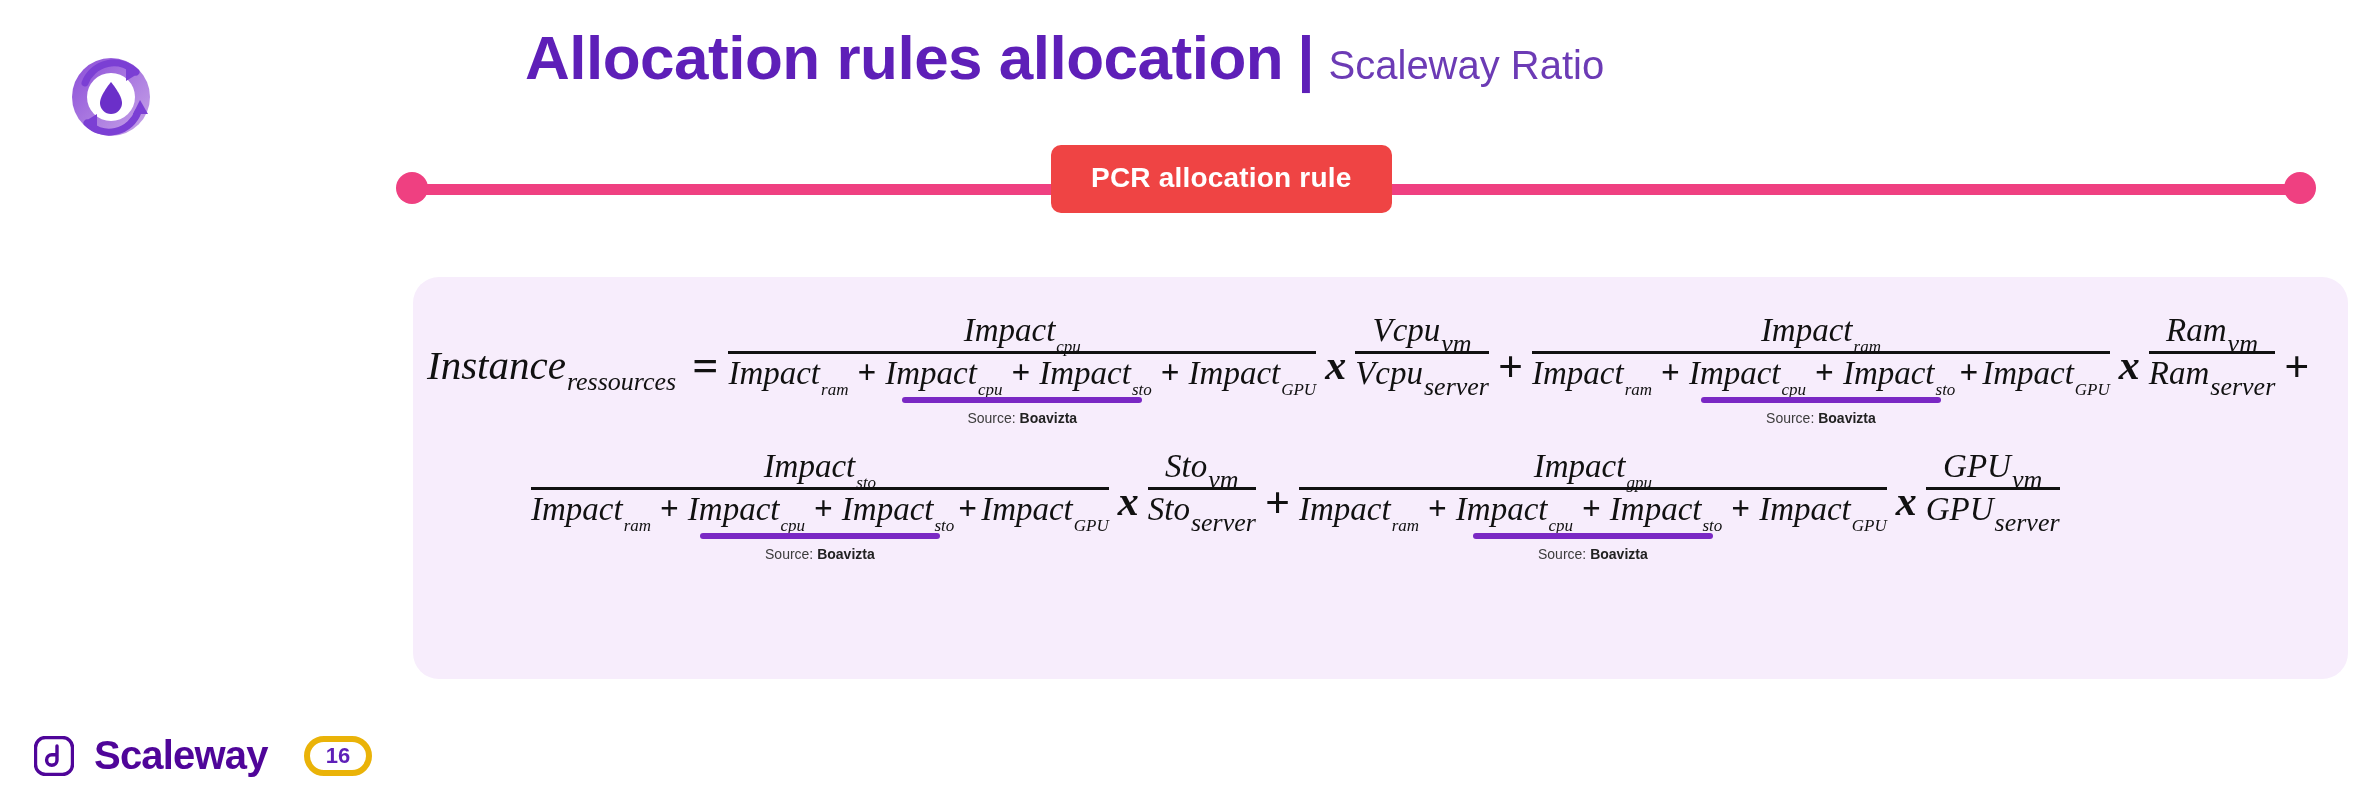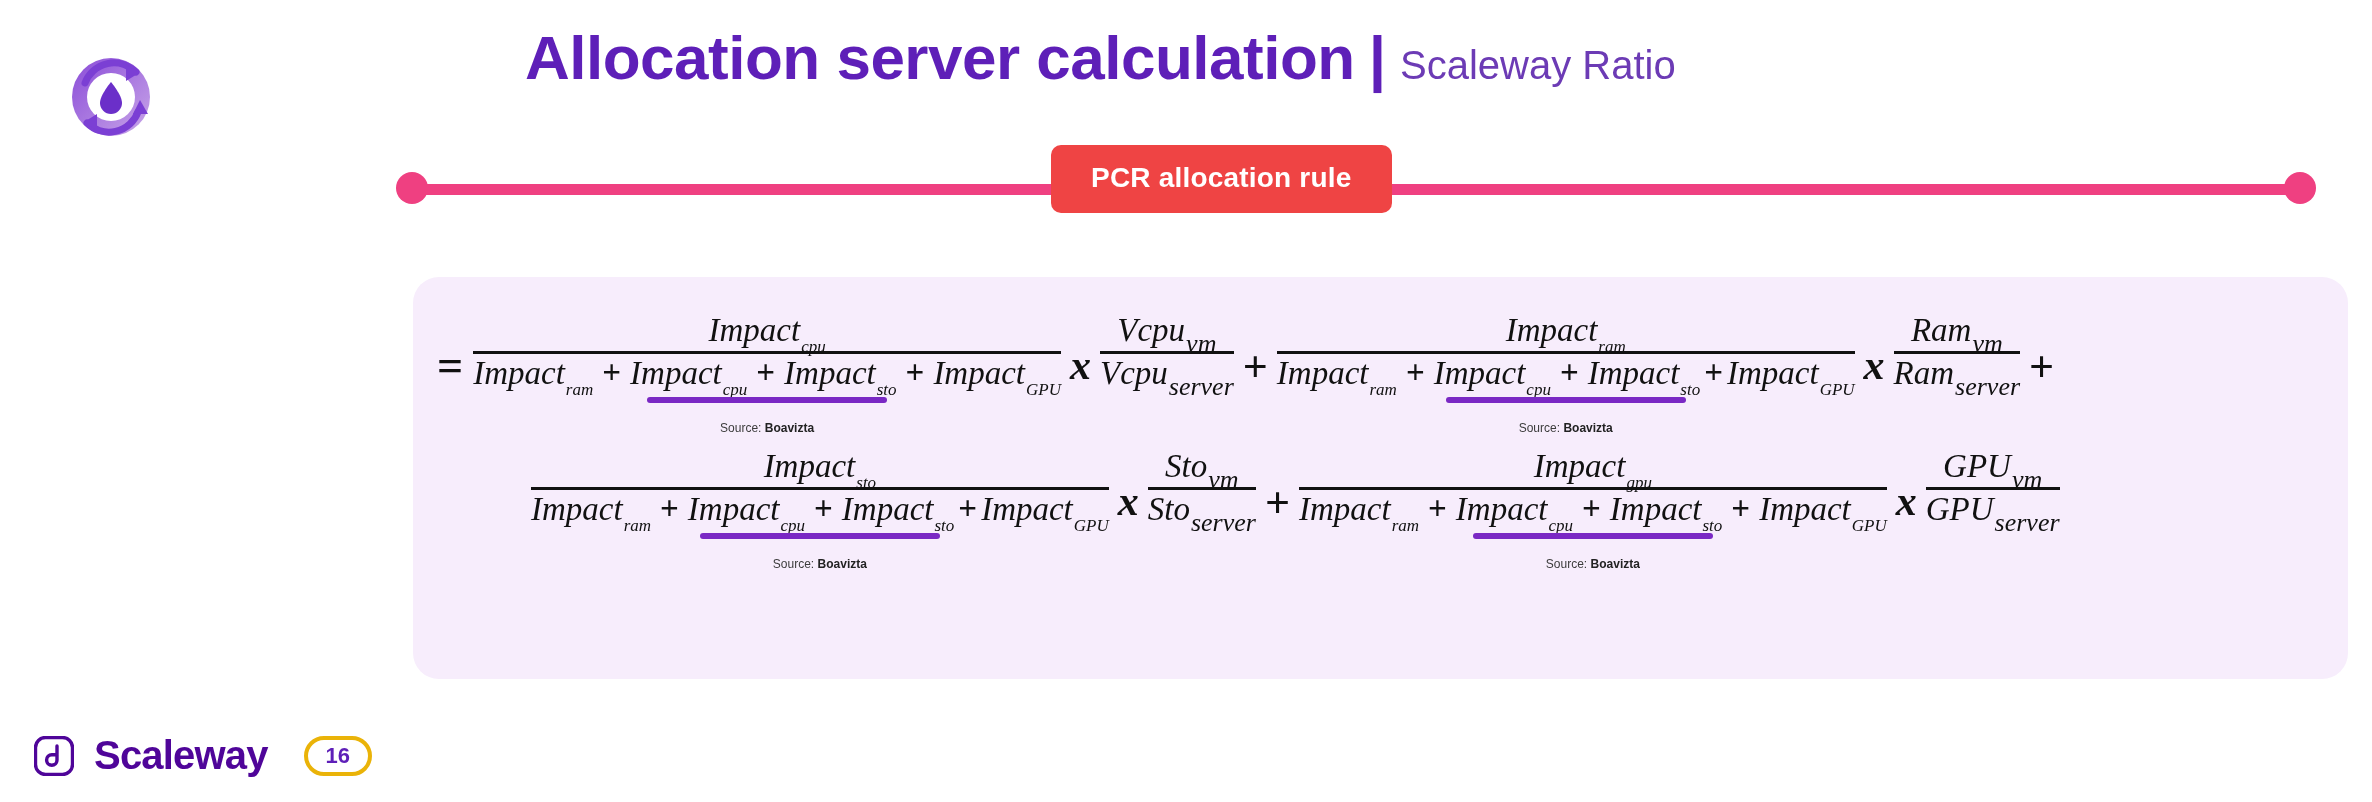--- a/index.html
+++ b/index.html
@@ -271,7 +271,7 @@
 </div>
 
 <div class="title-block">
-  <span class="title-main">Allocation server calculation</span>
+  <span class="title-main">Allocation rules allocation</span>
   <span class="title-pipe">|</span>
   <span class="title-sub">Scaleway Ratio</span>
 </div>

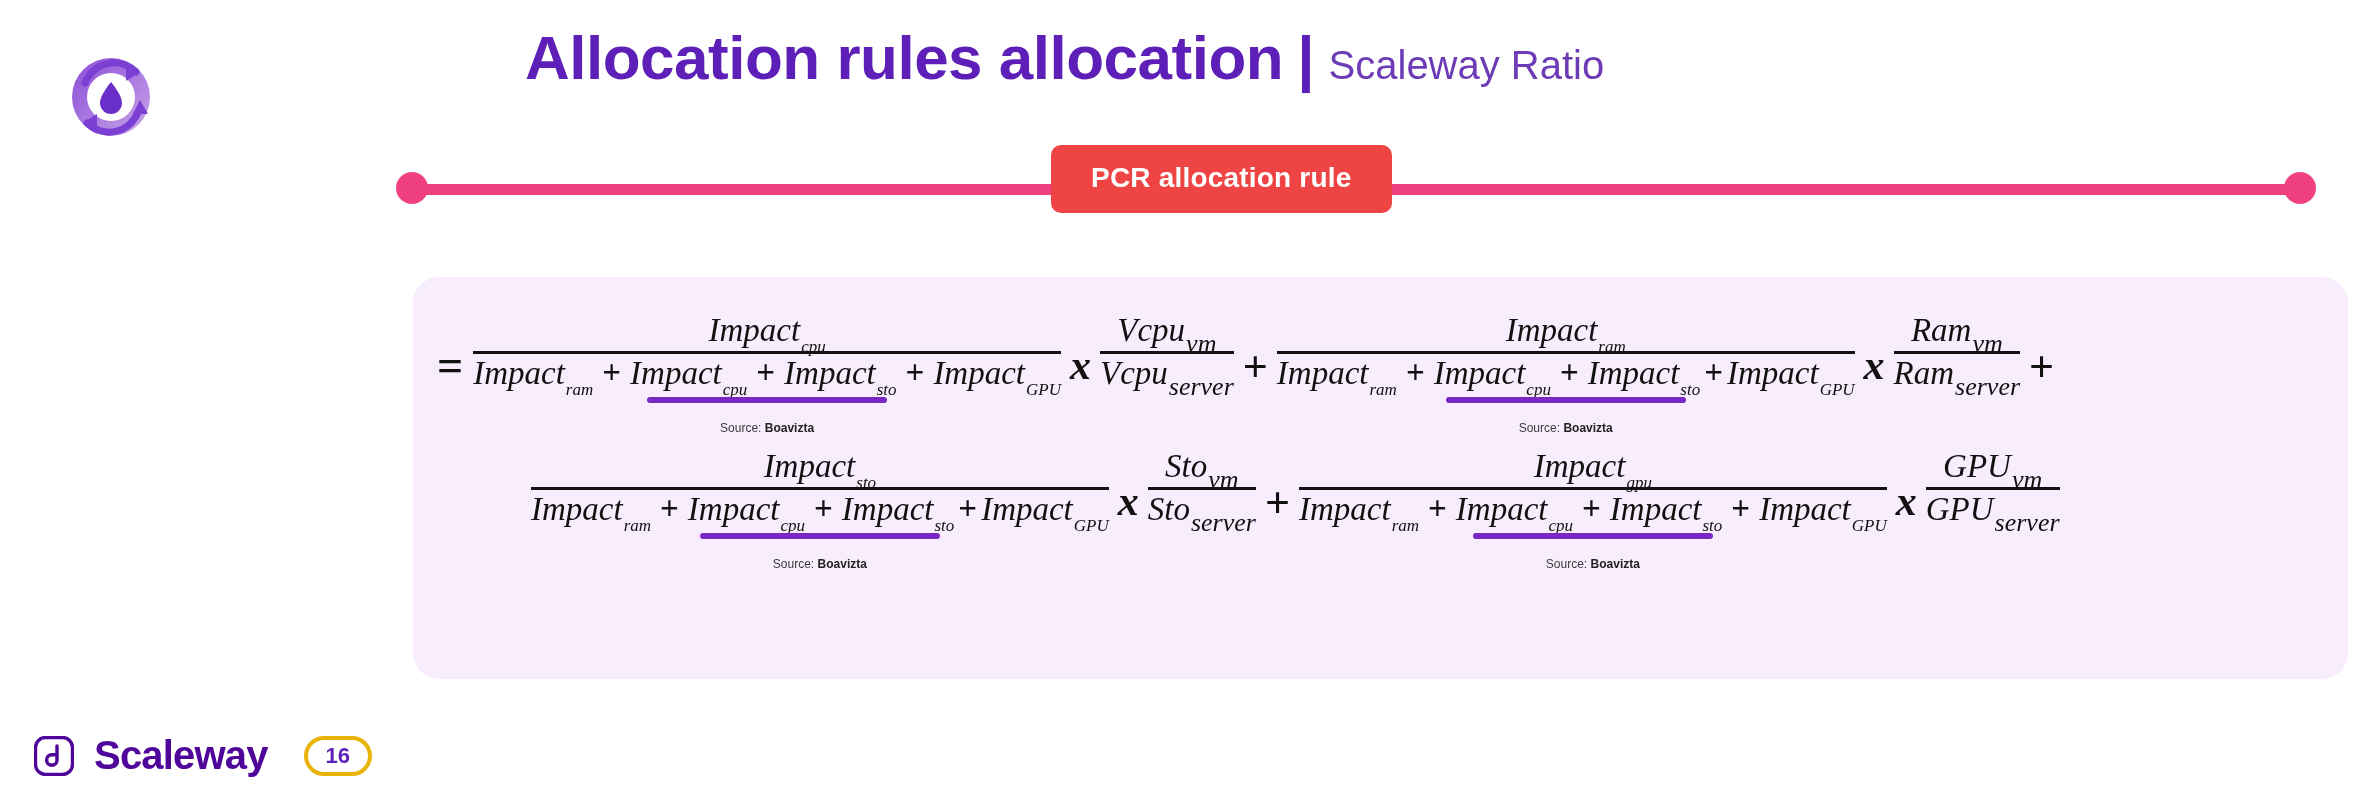--- a/index.html
+++ b/index.html
@@ -287,6 +287,10 @@
 
   <div class="formula-row row-1">
 
+    <span class="lhs">
+      <span>Instance</span>
+        <span class="sub">ressources</span>
+    </span>
 
     <span class="eq-sign">=</span>
 

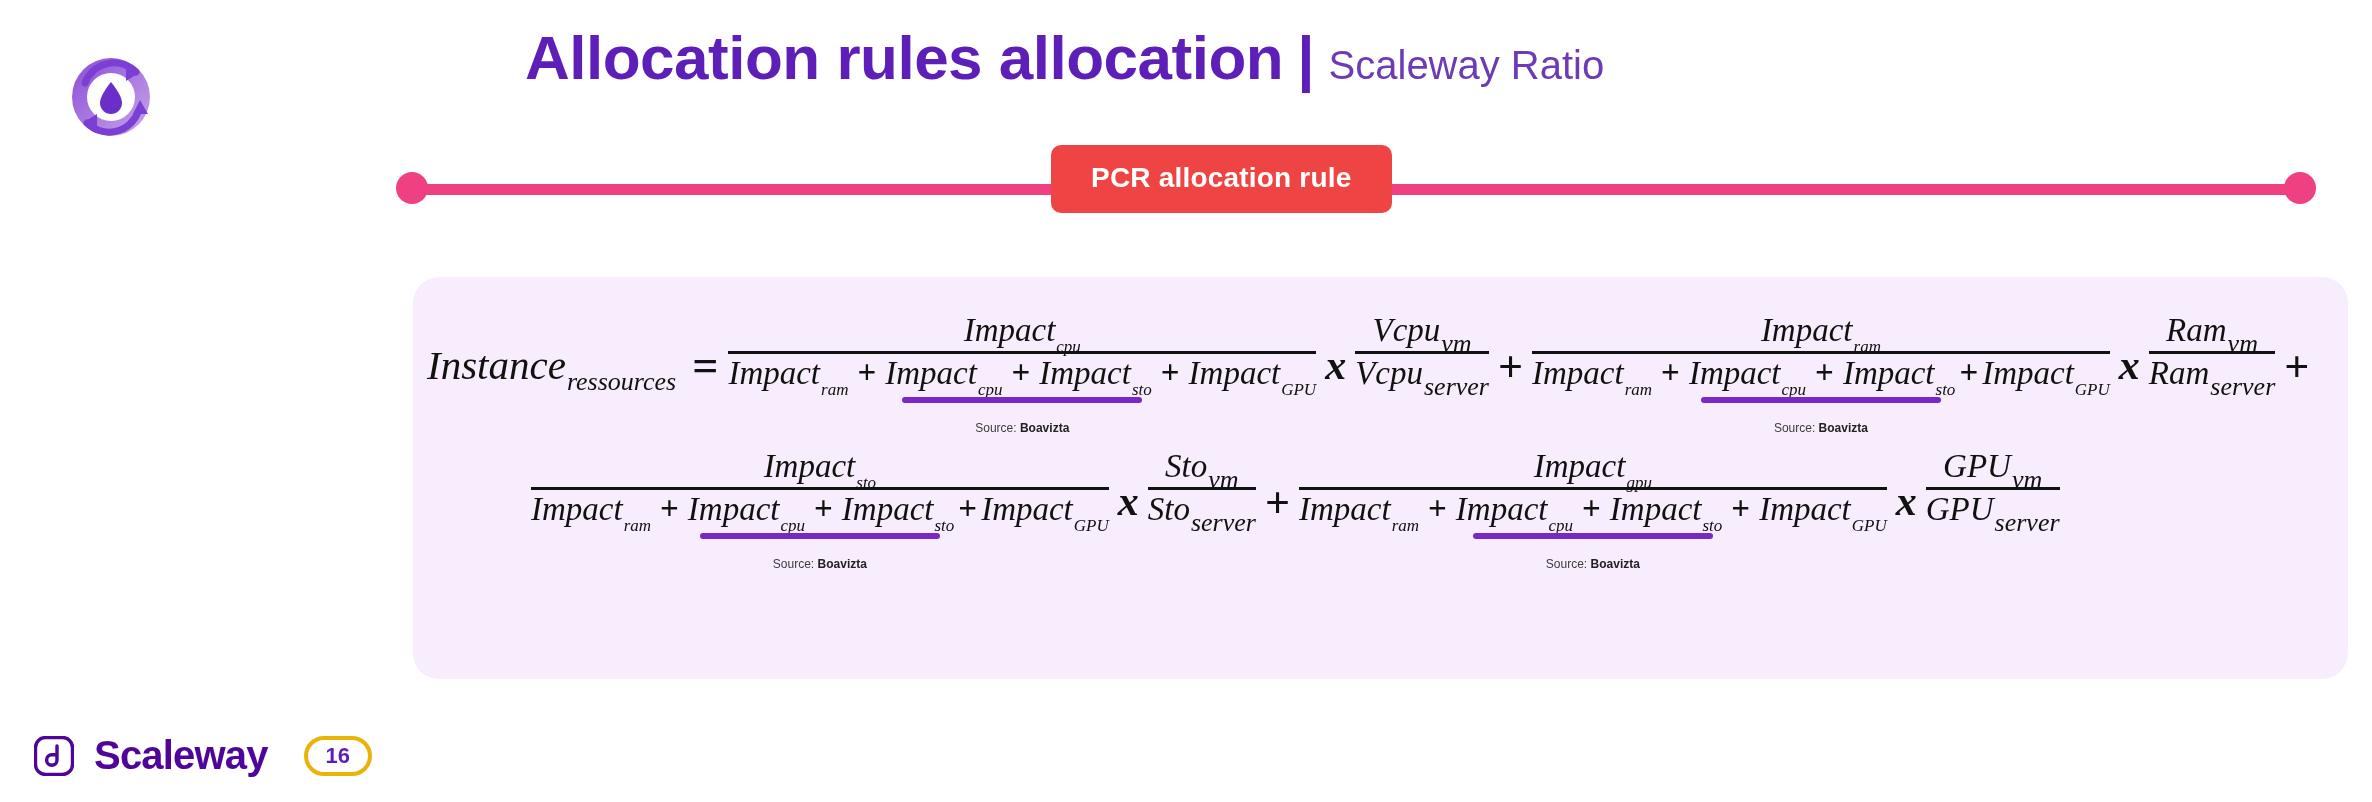--- a/index.html
+++ b/index.html
@@ -210,9 +210,9 @@
     border-radius: 3px;
   }
   .source-text {
-    font-size: 12px;
+    font-size: 14px;
     color: #3C3C3C;
-    margin-top: 18px;
+    margin-top: 7px;
     white-space: nowrap;
   }
   .source-text b { color: #222222; font-weight: 700; }

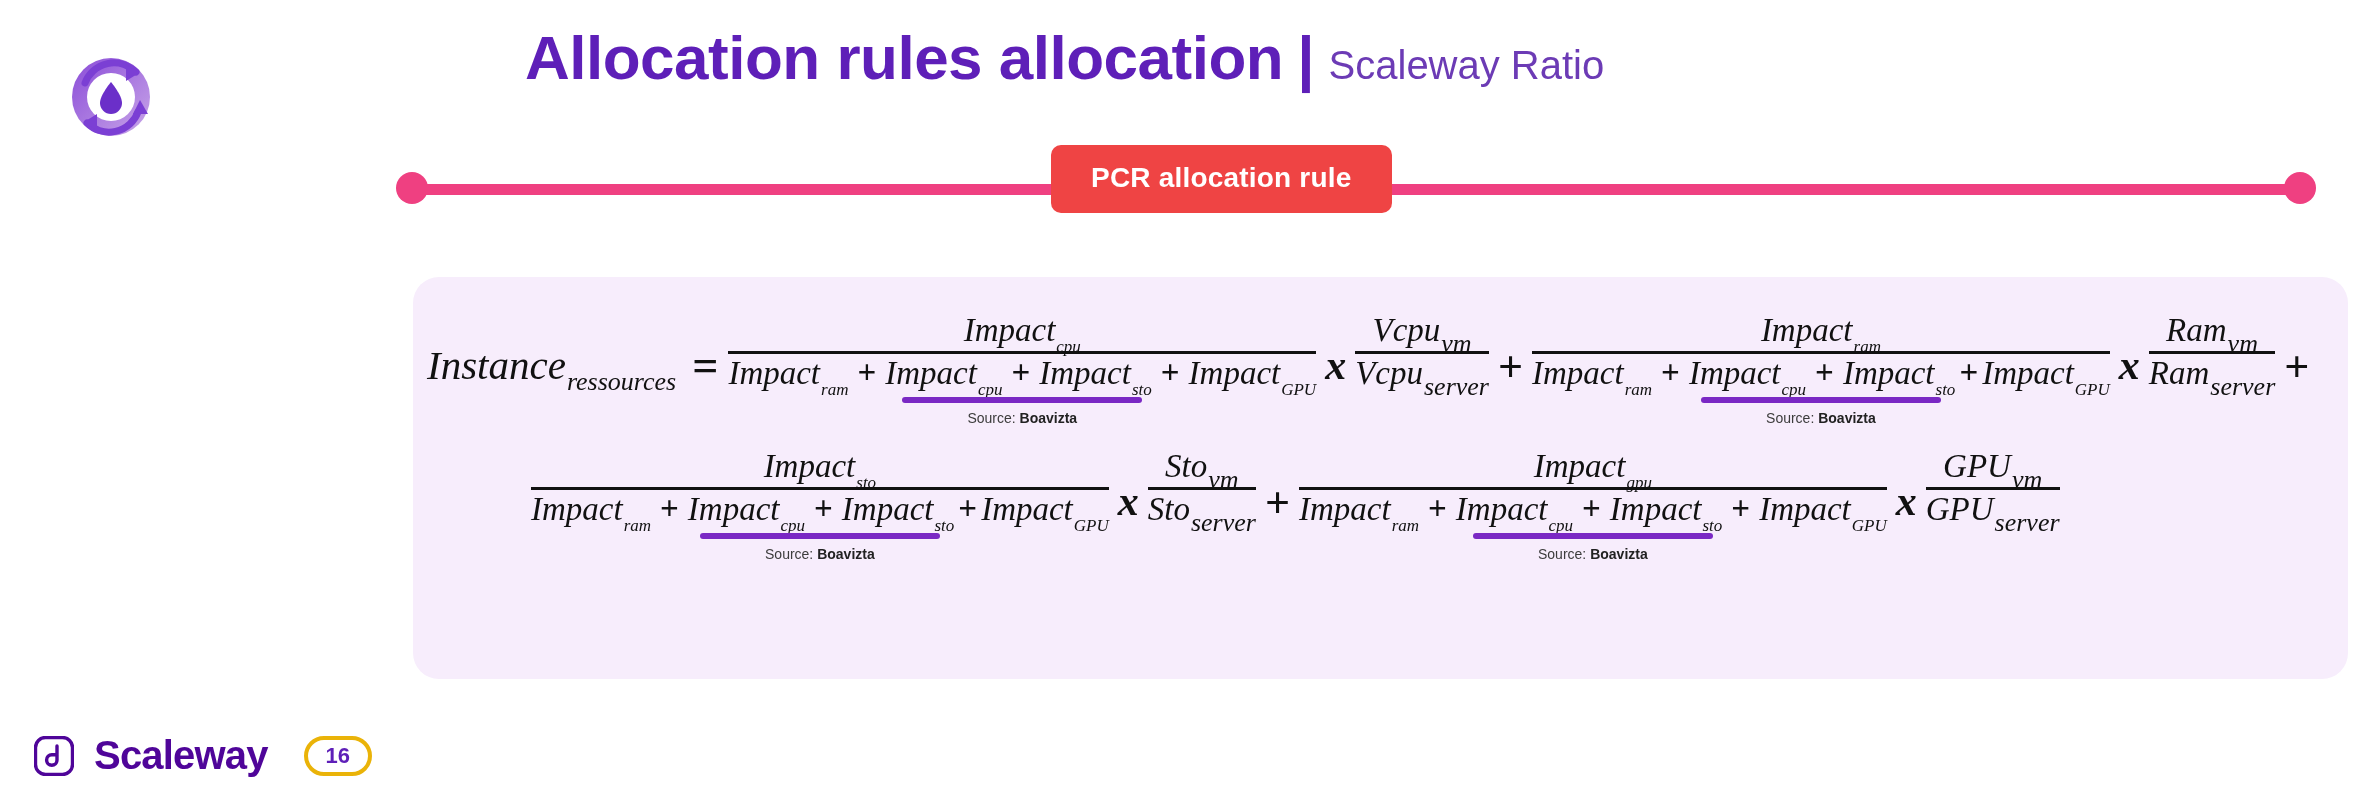--- a/index.html
+++ b/index.html
@@ -237,7 +237,7 @@
   .page-badge {
     min-width: 68px;
     height: 40px;
-    border: 4px solid #eab308;
+    border: 6px solid #eab308;
     border-radius: 20px;
     display: flex;
     align-items: center;

